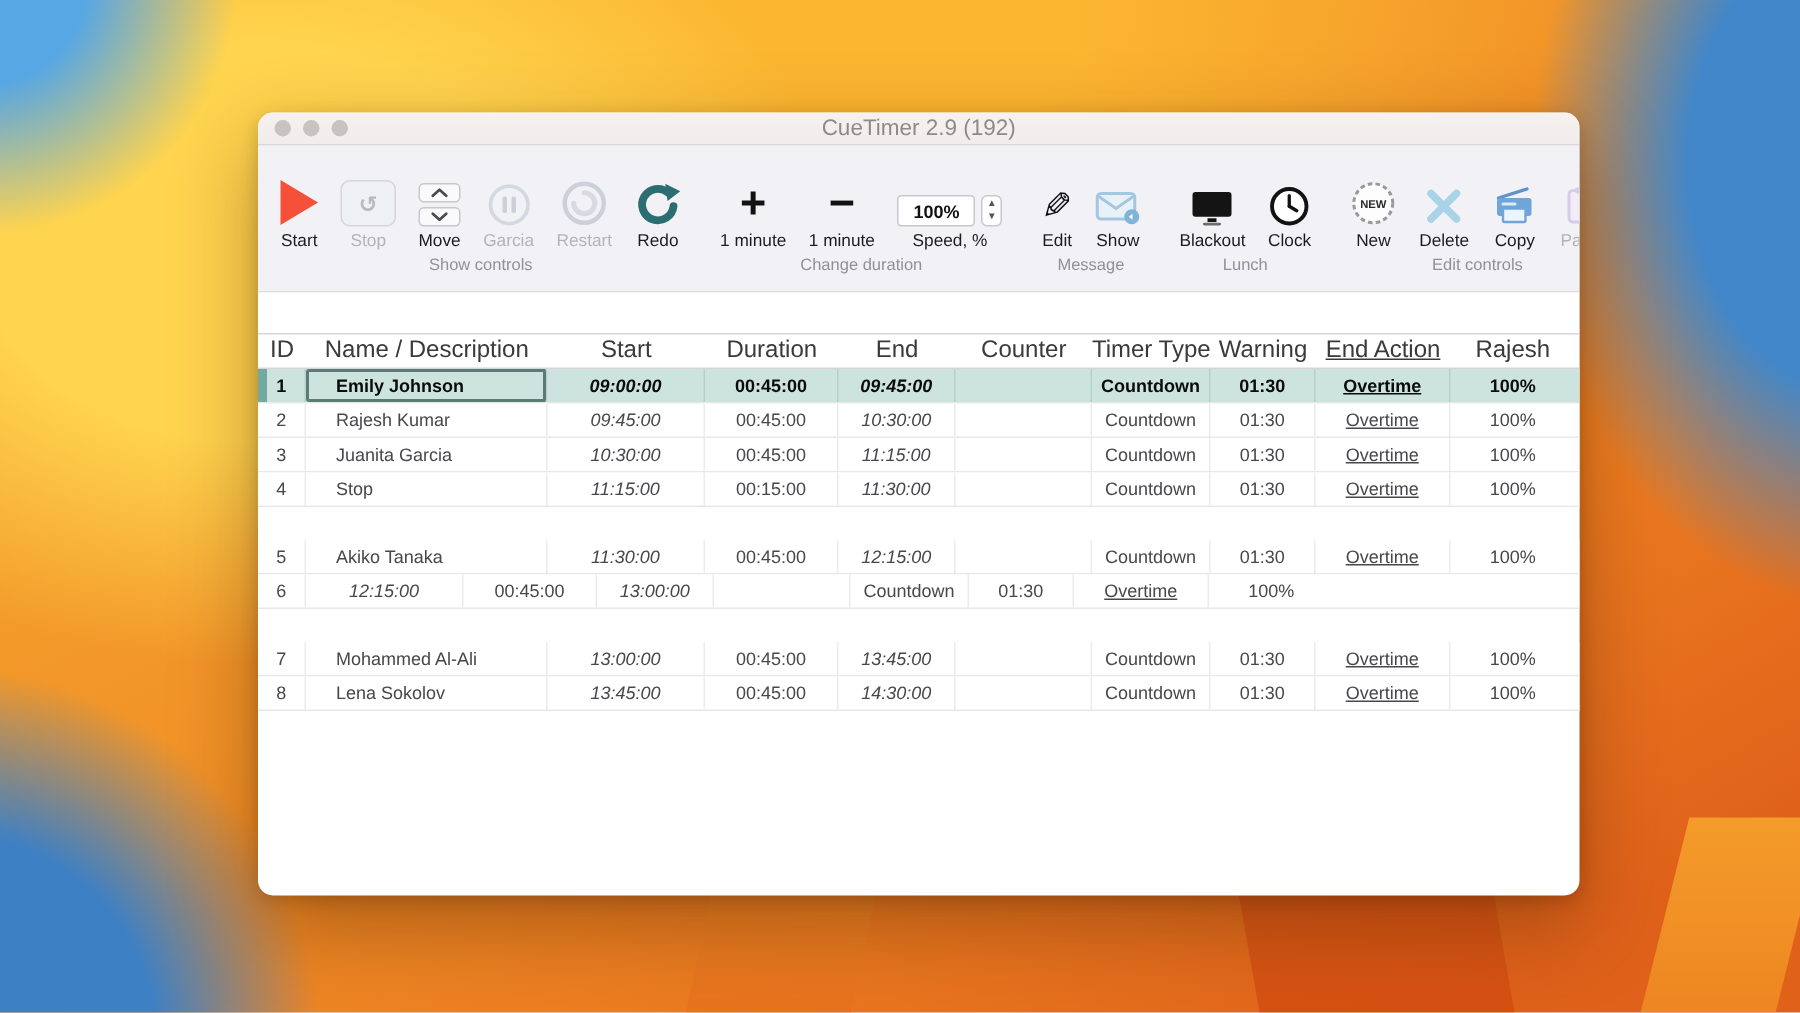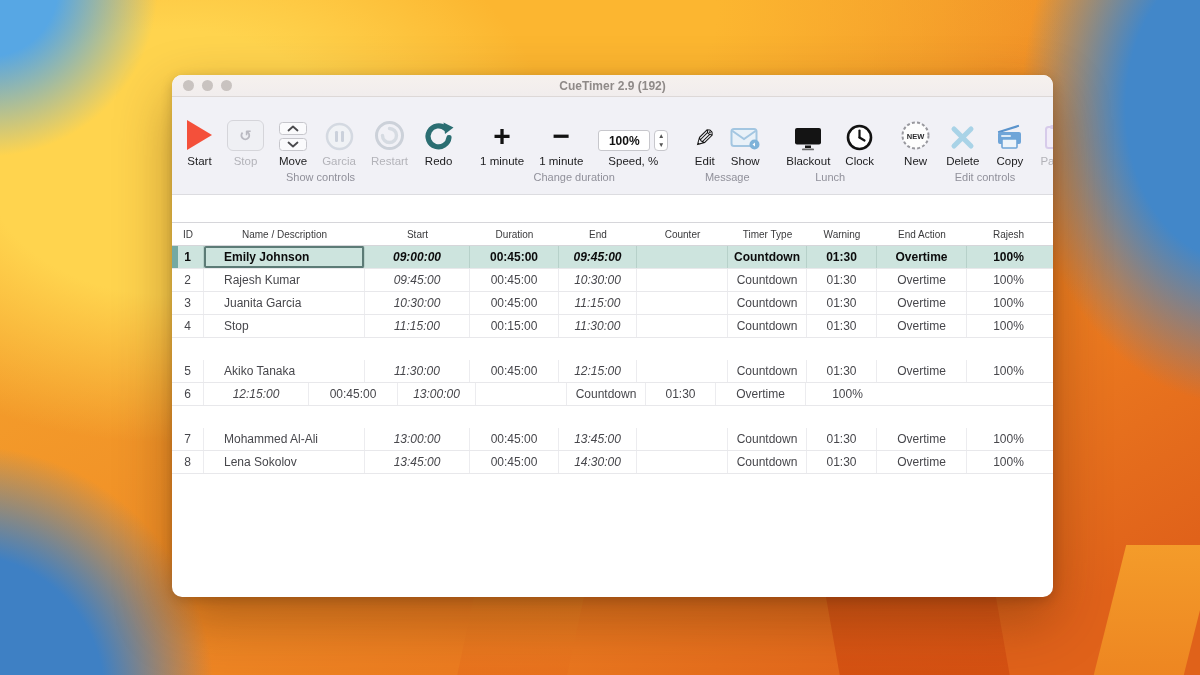--- a/index.html
+++ b/index.html
@@ -35,7 +35,7 @@
   .traffic .dot { width:11px; height:11px; border-radius:50%; background:#c9c3c0; }
   .win-title {
     position:absolute; left:0; right:0; text-align:center;
-    font-size:12px; font-weight:700; color:#8f8a88;
+    font-size:15px; font-weight:400; color:#8f8a88;
   }
 
   

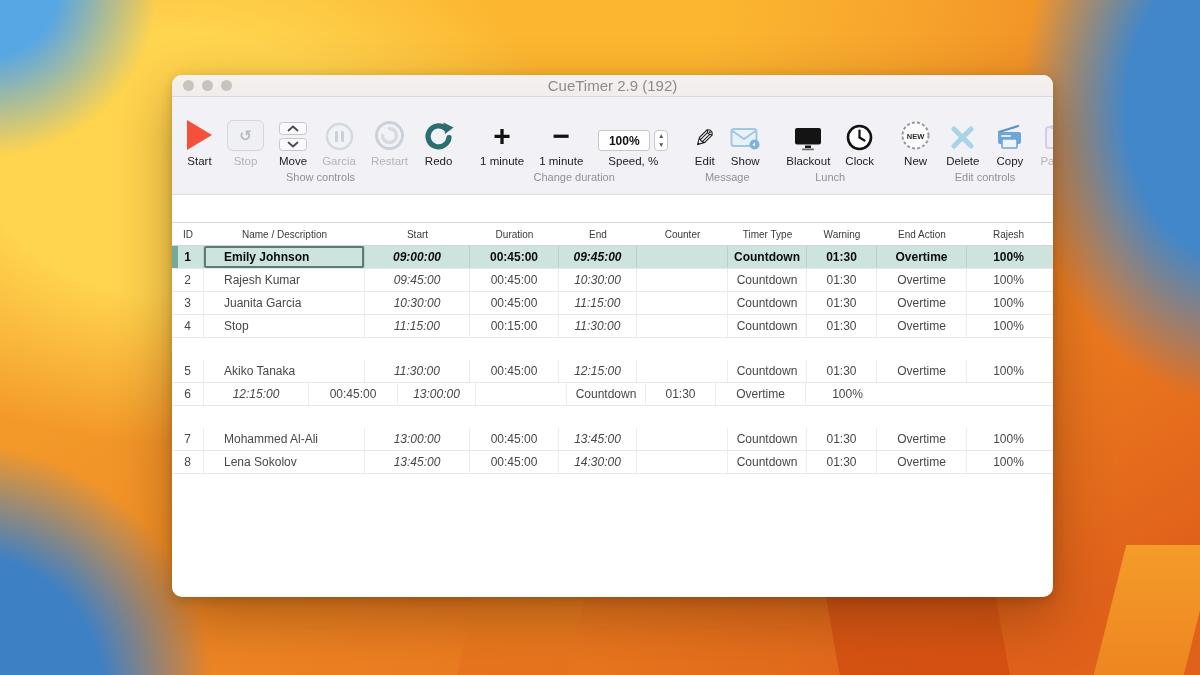--- a/index.html
+++ b/index.html
@@ -66,7 +66,7 @@
   
   .table-area { background:#fff; }
   .spacer { height:27px; }
-  .thead { display:flex; height:24px; border-top:1px solid #d6d6da; border-bottom:1px solid #d6d6da; align-items:flex-end; font-size:10px; color:#3a3a3c; font-weight:500; }
+  .thead { display:flex; height:24px; border-top:1px solid #d6d6da; border-bottom:1px solid #d6d6da; align-items:flex-end; font-size:16px; color:#3a3a3c; font-weight:500; }
   .trow { display:flex; height:23px; border-bottom:1px solid #e8e8eb; align-items:center; font-size:12px; color:#47474c; position:relative; background:#fff; }
   .trow.selected { background:#cde4de; color:#0b0b0c; font-weight:700; }
   .row-gap { height:22px; }

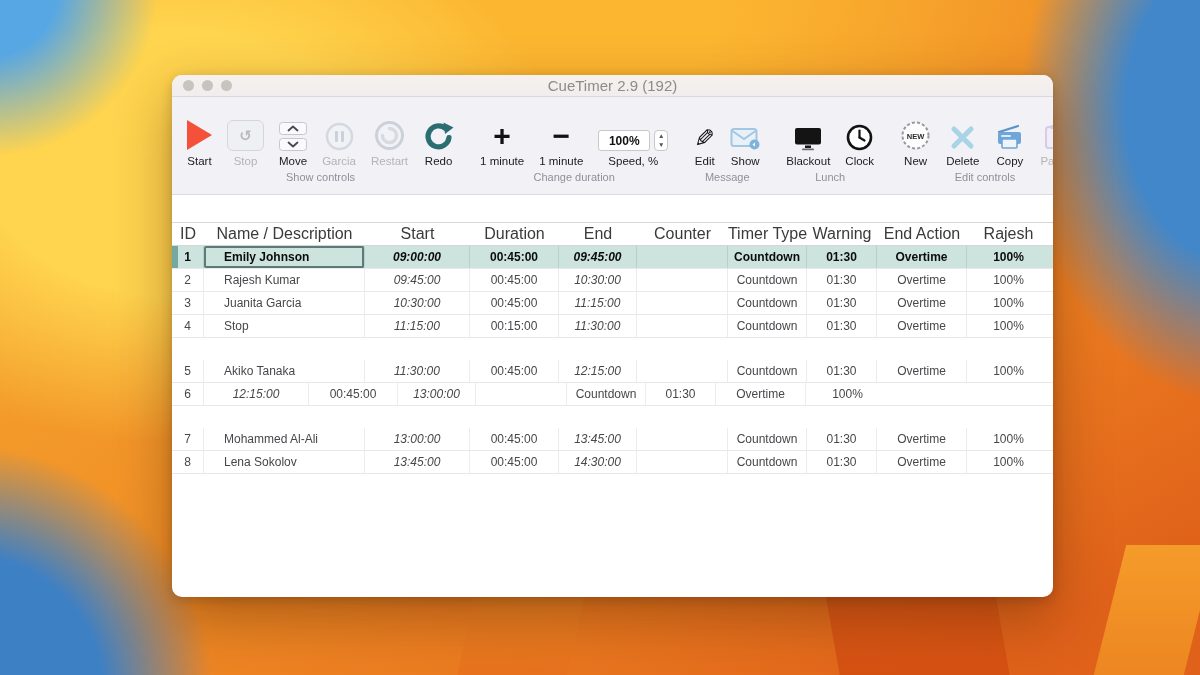--- a/index.html
+++ b/index.html
@@ -77,7 +77,7 @@
   .c-id { width:32px; } .c-name { width:161px; justify-content:flex-start; padding-left:20px; }
   .c-start { width:105px; } .c-duration { width:89px; } .c-end { width:78px; }
   .c-counter { width:91px; } .c-timer_type { width:79px; } .c-warning { width:70px; }
-  .c-end_action { width:90px; } .c-speed { width:83px; }
+  .c-end_action { width:90px;text-decoration:underline; } .c-speed { width:83px; }
   .cell.c-start, .cell.c-end { font-style:italic; }
   .focus-cell { box-shadow: inset 0 0 0 2px #5c7b76; border-radius:2px; }
   .sel-bar { position:absolute; left:0; top:0; bottom:0; width:6px; background:#74a9a2; }

